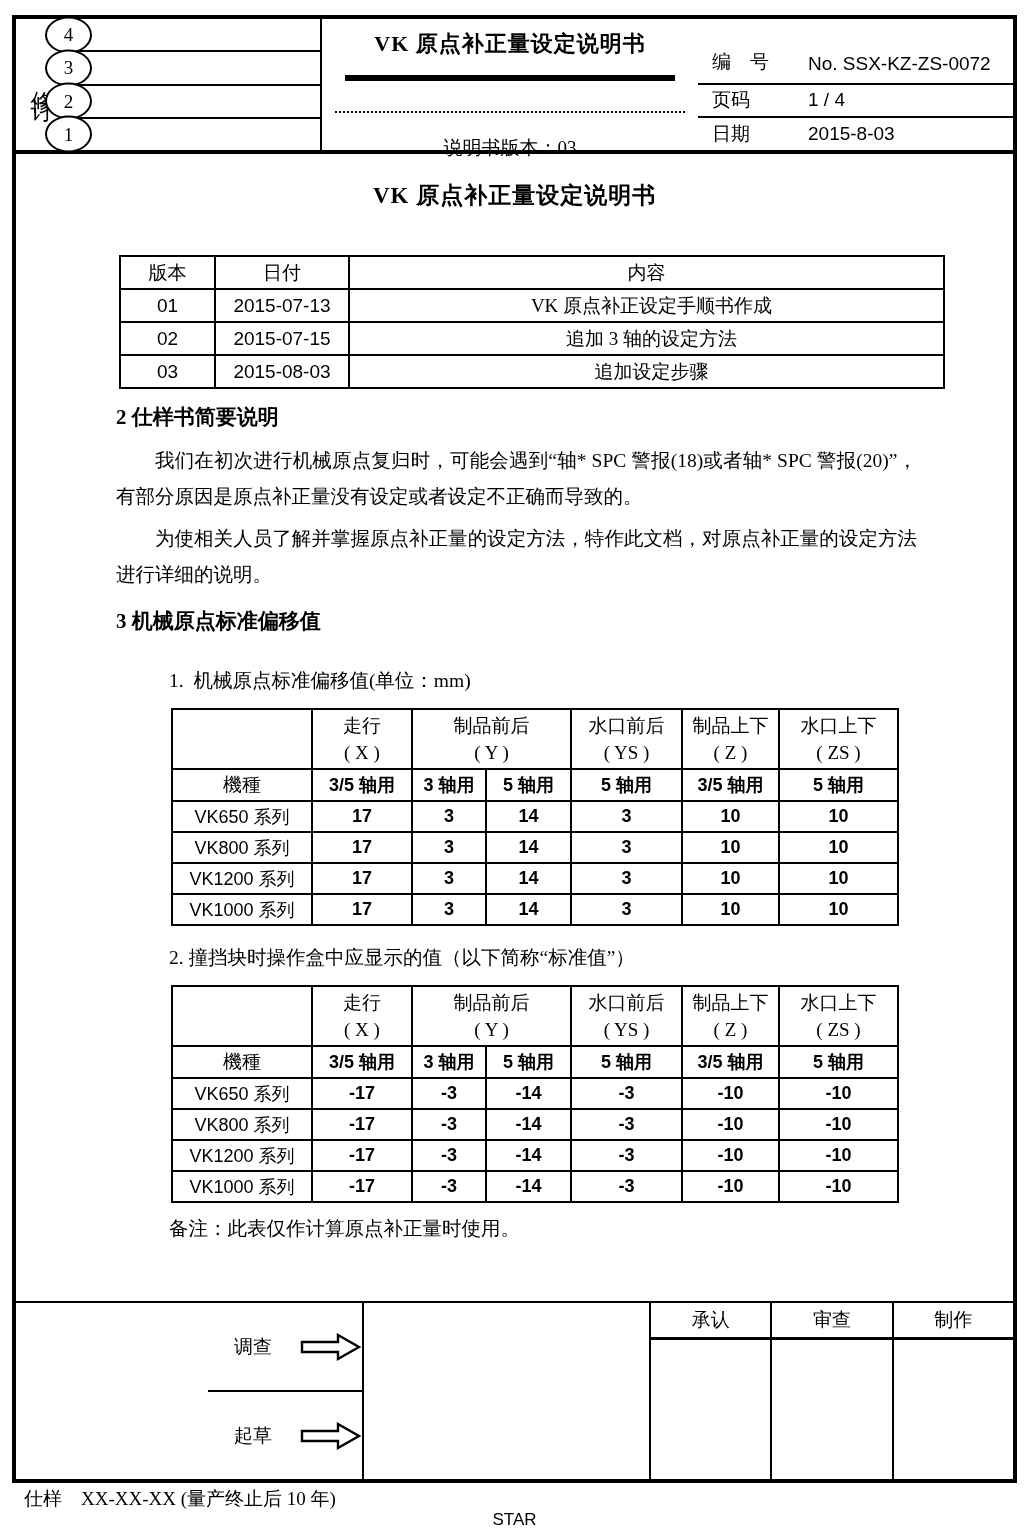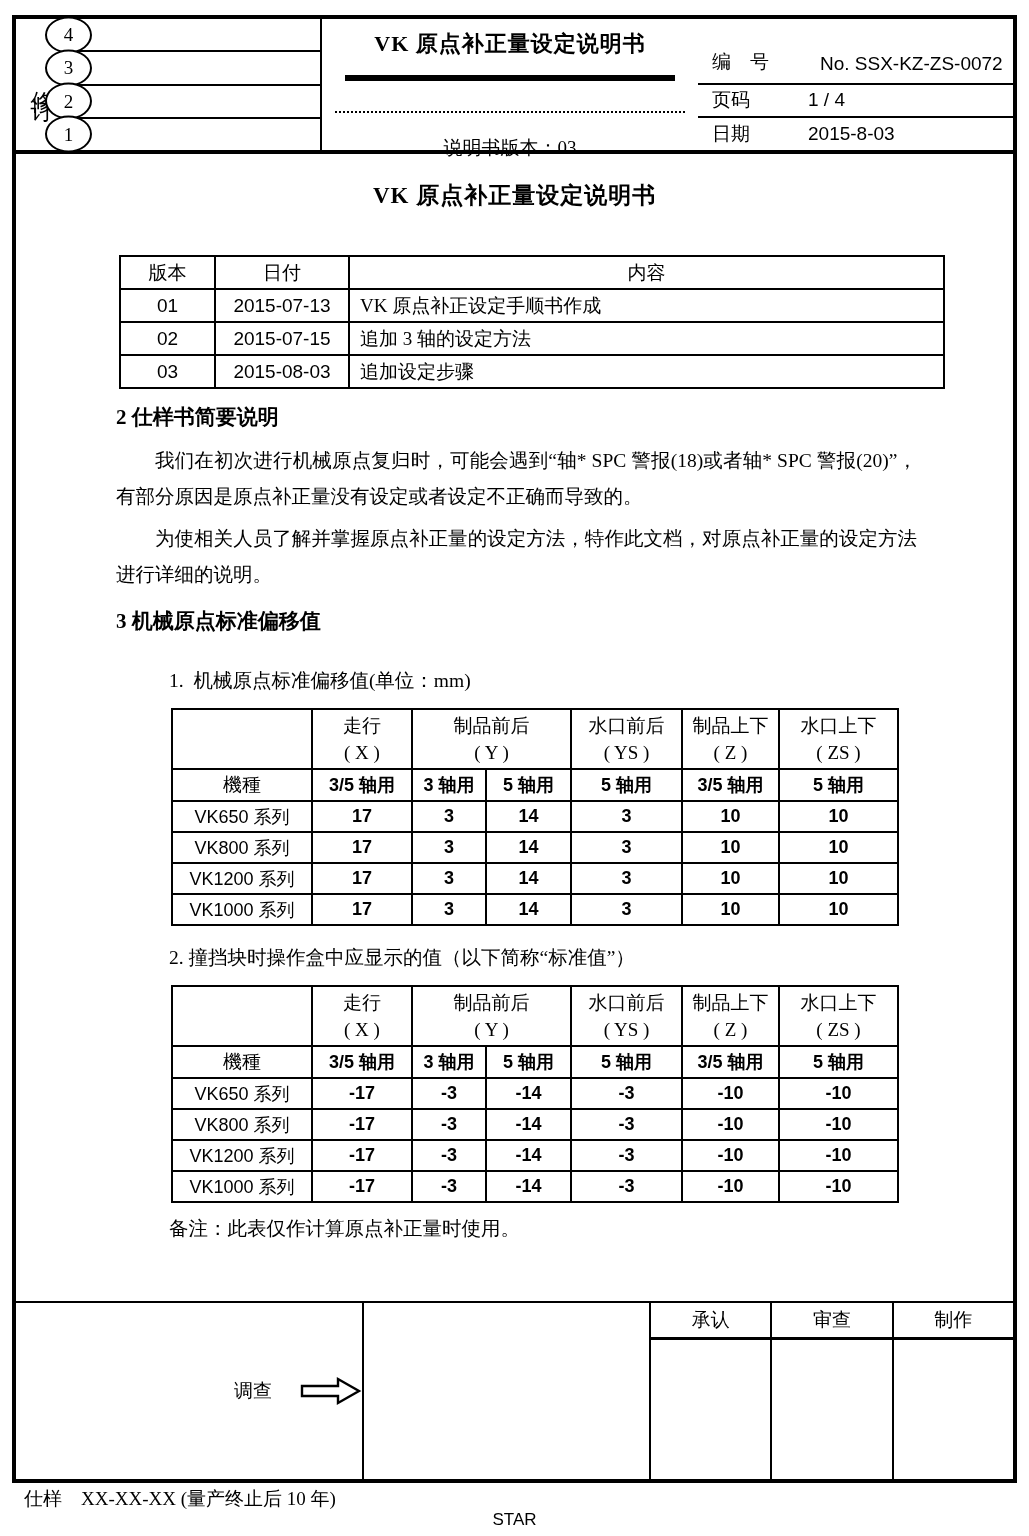--- a/index.html
+++ b/index.html
@@ -38,7 +38,7 @@
   .hdr-version { margin-top:22px; font-size:19px; }
   .hdr-right { width:315px; display:flex; flex-direction:column; font-size:19px; }
   .hr-row { display:flex; align-items:center; padding-left:14px; }
-  .hr-row1 { flex:1.75; align-items:flex-end; padding-bottom:8px; border-bottom:2px solid #000;gap:12px; }
+  .hr-row1 { flex:1.75; align-items:flex-end; padding-bottom:8px; border-bottom:2px solid #000; }
   .hr-row2 { flex:1; border-bottom:2px solid #000; }
   .hr-row3 { flex:1; }
   .hr-label { width:96px; flex-shrink:0; }

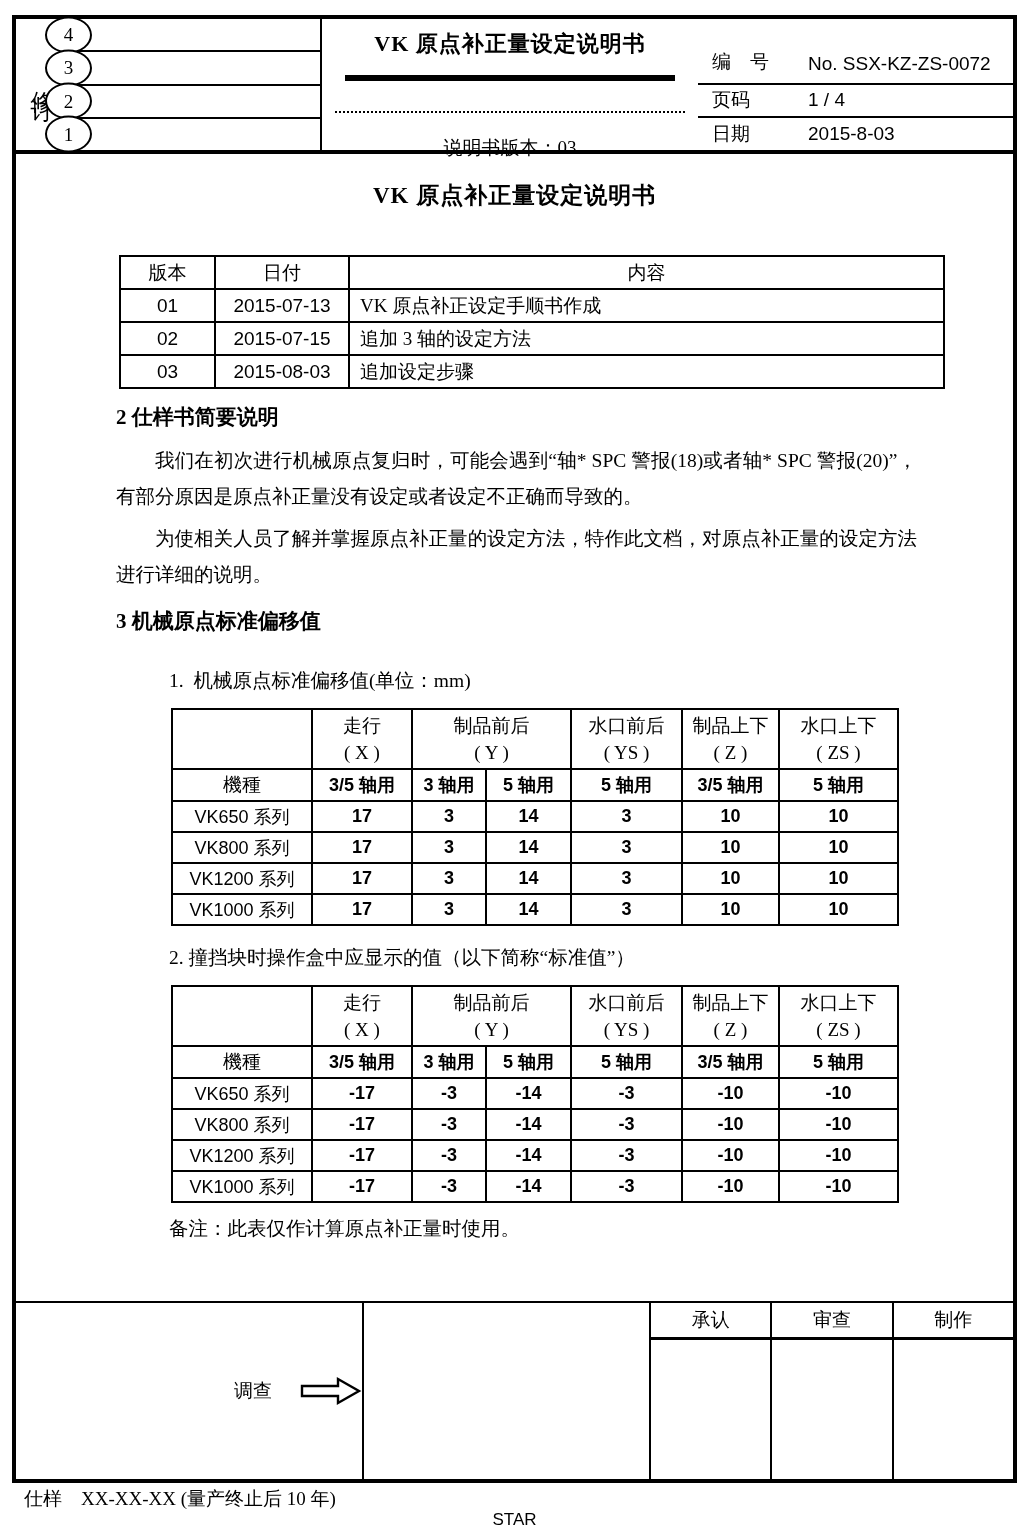--- a/index.html
+++ b/index.html
@@ -60,7 +60,7 @@
   .rev-table { margin:44px 0 0 103px; width:824px; }
   .rev-table td { height:33px; }
   .rev-table .hdr-cell { font-size:19px; }
-  .rev-table .cell-content { text-align:left; padding-left:10px; }
+  .rev-table .cell-content { text-align:center; padding-left:10px; }
   .rev-table .cell-date, .rev-table .cell-ver { font-family:"Liberation Sans","DejaVu Sans",sans-serif; }
 
   .item-label { margin-left:153px; font-size:19.5px; white-space:pre-wrap; }

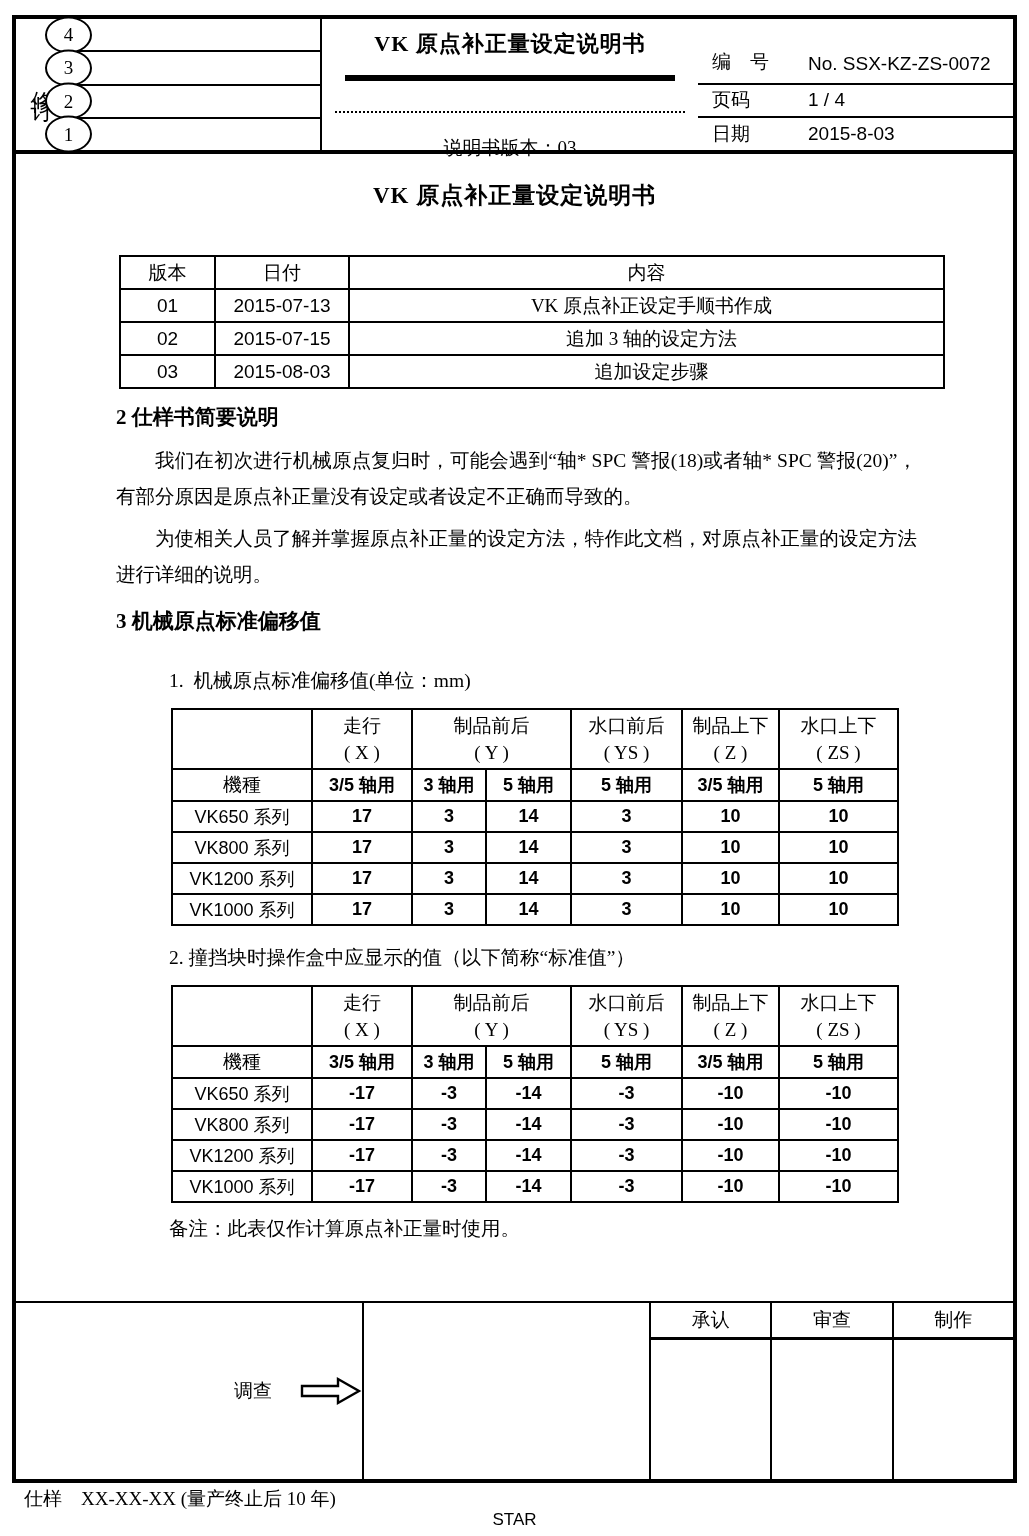--- a/index.html
+++ b/index.html
@@ -381,6 +381,12 @@
             <polygon points="2,10 38,10 38,3 59,15 38,27 38,20 2,20" fill="#ffffff" stroke="#000000" stroke-width="2.4"></polygon>
           </svg>
         </div>
+        <div class="ftr-lrow">
+          <span>起草</span>
+          <svg class="arrow-icon" width="62" height="30" viewBox="0 0 62 30">
+            <polygon points="2,10 38,10 38,3 59,15 38,27 38,20 2,20" fill="#ffffff" stroke="#000000" stroke-width="2.4"></polygon>
+          </svg>
+        </div>
       </div>
       <div class="ftr-mid"></div>
       <div class="ftr-right">

